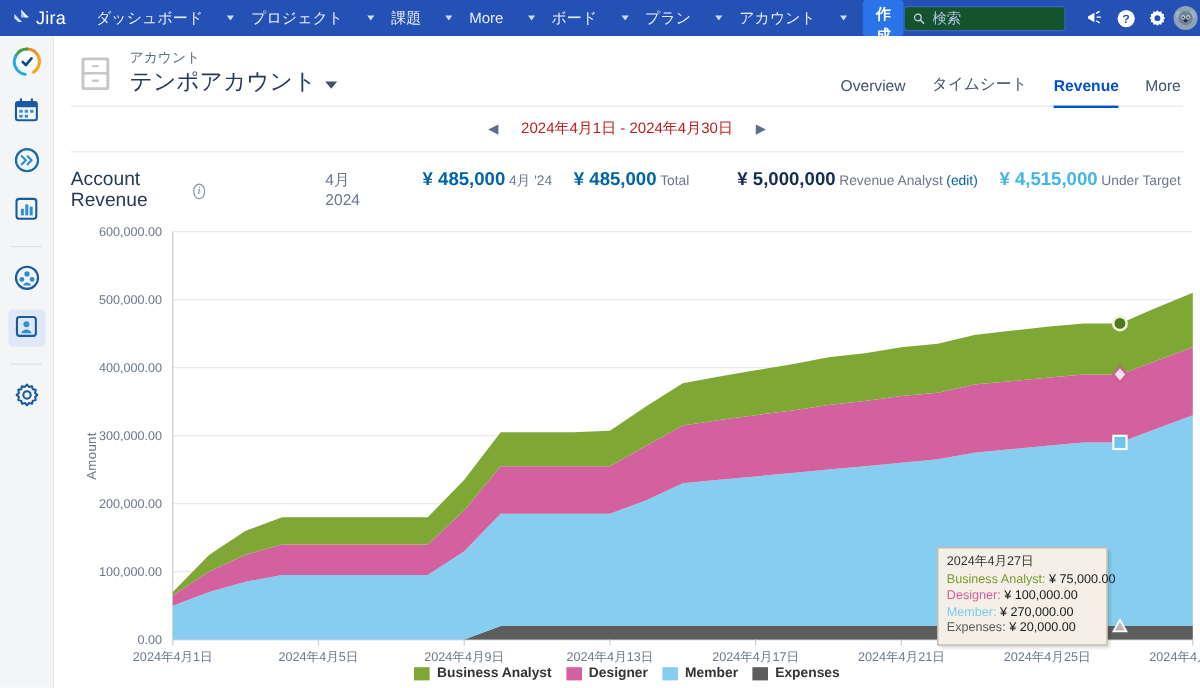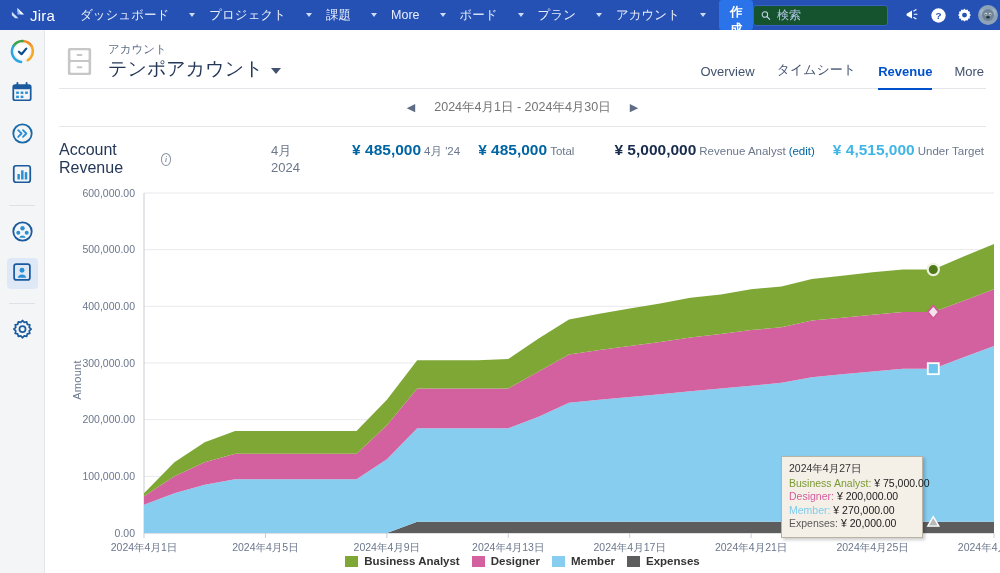--- a/index.html
+++ b/index.html
@@ -97,7 +97,7 @@
     gap: 14px; border-bottom: 1px solid #e4e6ea; margin: 0 14px;
   }
   .datearrow { color: #5e6c84; font-size: 11px; cursor: pointer; padding: 2px 5px; }
-  .daterange { font-size: 12.5px; color: #737373; white-space: nowrap; }
+  .daterange { font-size: 12.5px; color: #b91c1c; white-space: nowrap; }
 
   
   #summary { display: flex; align-items: baseline; padding: 14px 16px 4px 14px; gap: 0; }

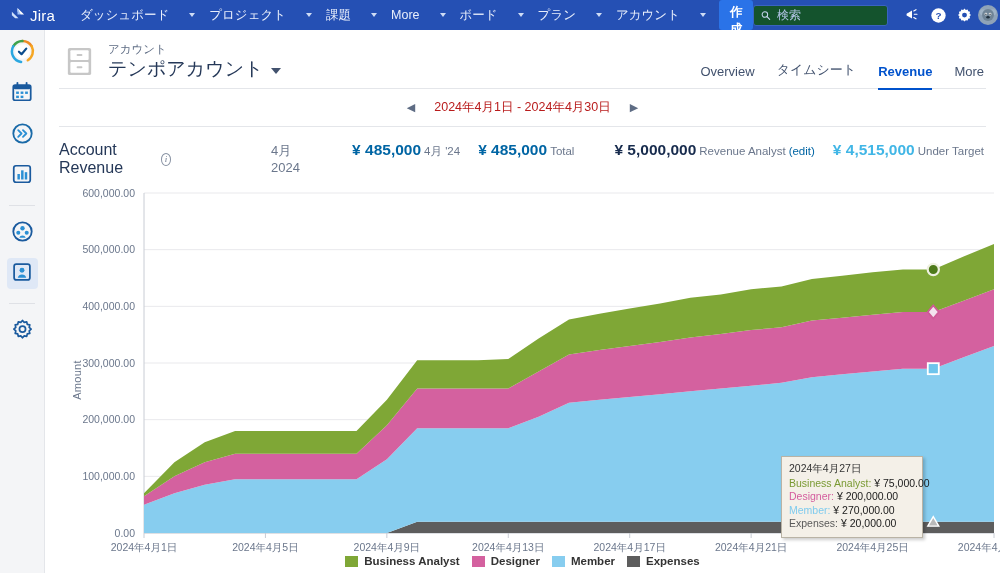--- a/index.html
+++ b/index.html
@@ -426,7 +426,7 @@
       </div>
       <div class="tt-row">
         <span class="k" style="color: rgb(212, 93, 158);">Designer:</span>
-        <span class="v">¥ 200,000.00</span>
+        <span class="v">¥ 100,000.00</span>
       </div>
       <div class="tt-row">
         <span class="k" style="color: rgb(127, 203, 238);">Member:</span>

